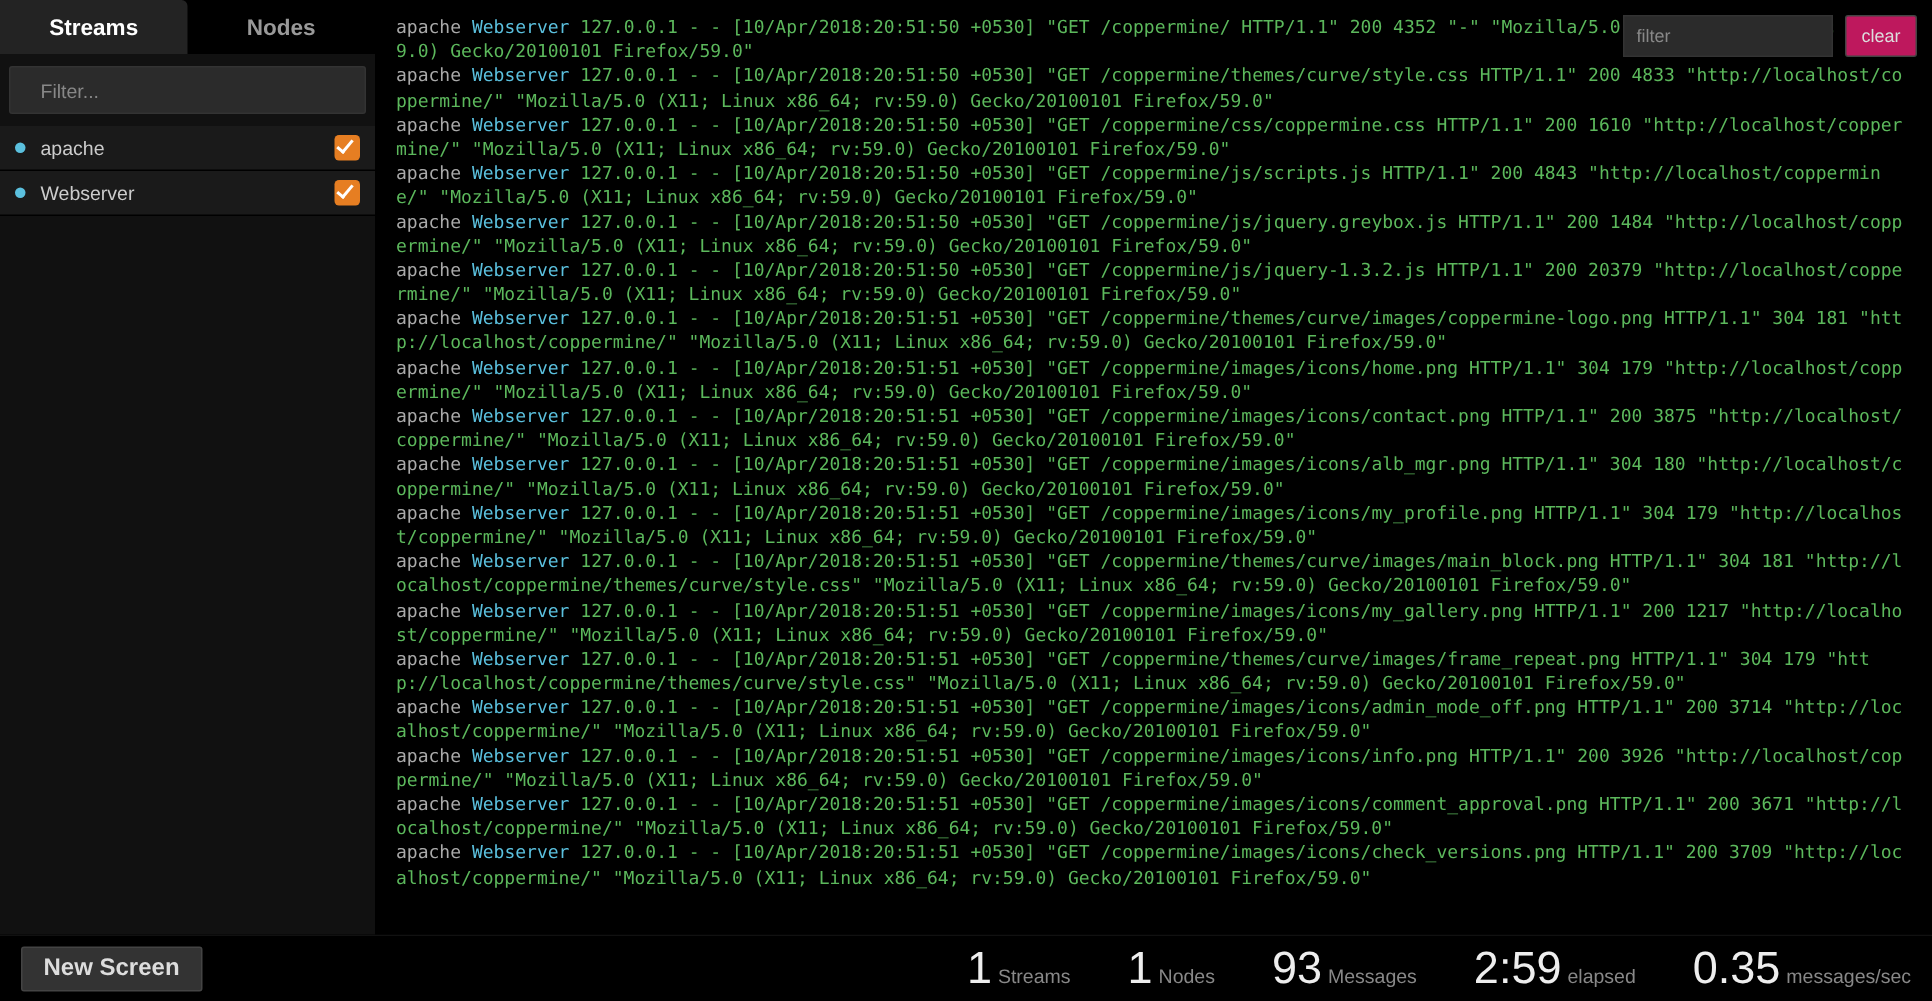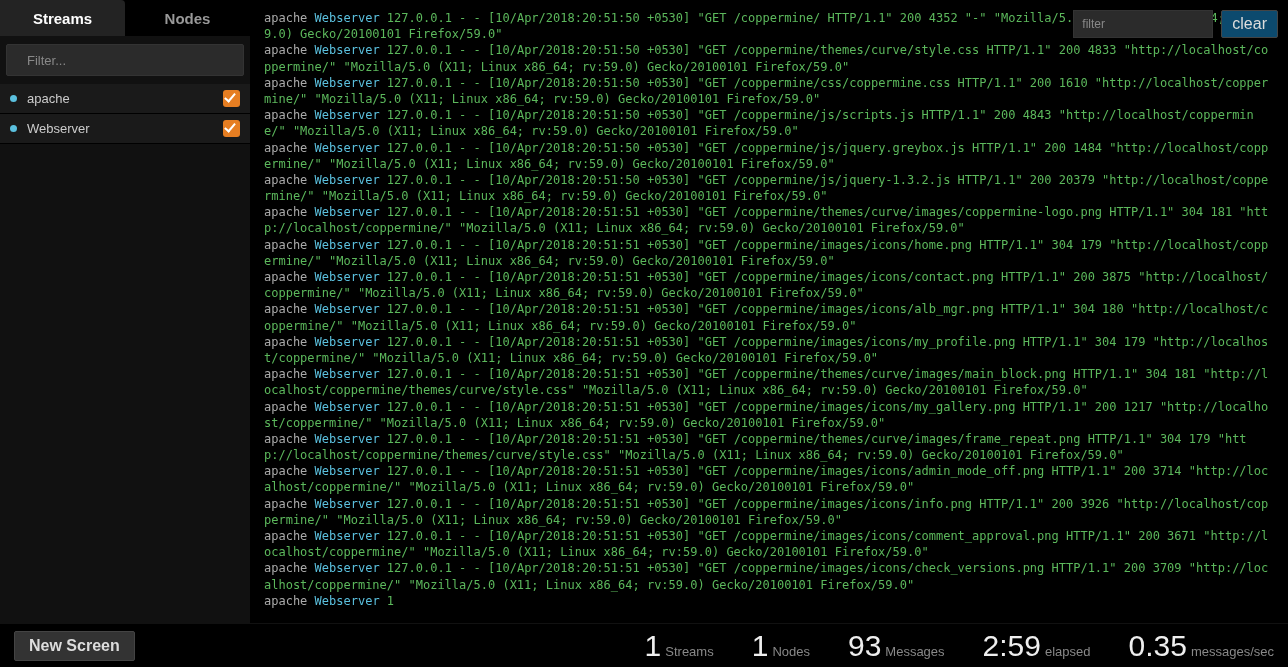--- a/index.html
+++ b/index.html
@@ -22,7 +22,7 @@
 .log-toolbar { position:absolute; top:10px; right:10px; display:flex; gap:8px; z-index:5;justify-content:center; }
 .log-filter { height:28px; width:140px; background:#2b2b2b; border:1px solid #333; color:#ccc; padding:0 8px; font-size:12px; }
 .log-filter::placeholder { color:#888; }
-.clear-btn { height:28px; padding:0 10px; background:#0c4a6e; color:#ddd; border:1px solid #444; font-size:16px; cursor:pointer; border-radius:2px; }
+.clear-btn { height:28px; padding:0 10px; background:#be185d; color:#ddd; border:1px solid #444; font-size:12px; cursor:pointer; border-radius:2px; }
 .log-scroll { flex:1; overflow:auto; padding:10px 14px; font-family:"DejaVu Sans Mono","Consolas",monospace; font-size:12px; line-height:1.35; color:#3a8; }
 .log-line { white-space:pre-wrap; word-break:break-all; margin-bottom:0px; }
 .log-line .src { color:#aaa; }

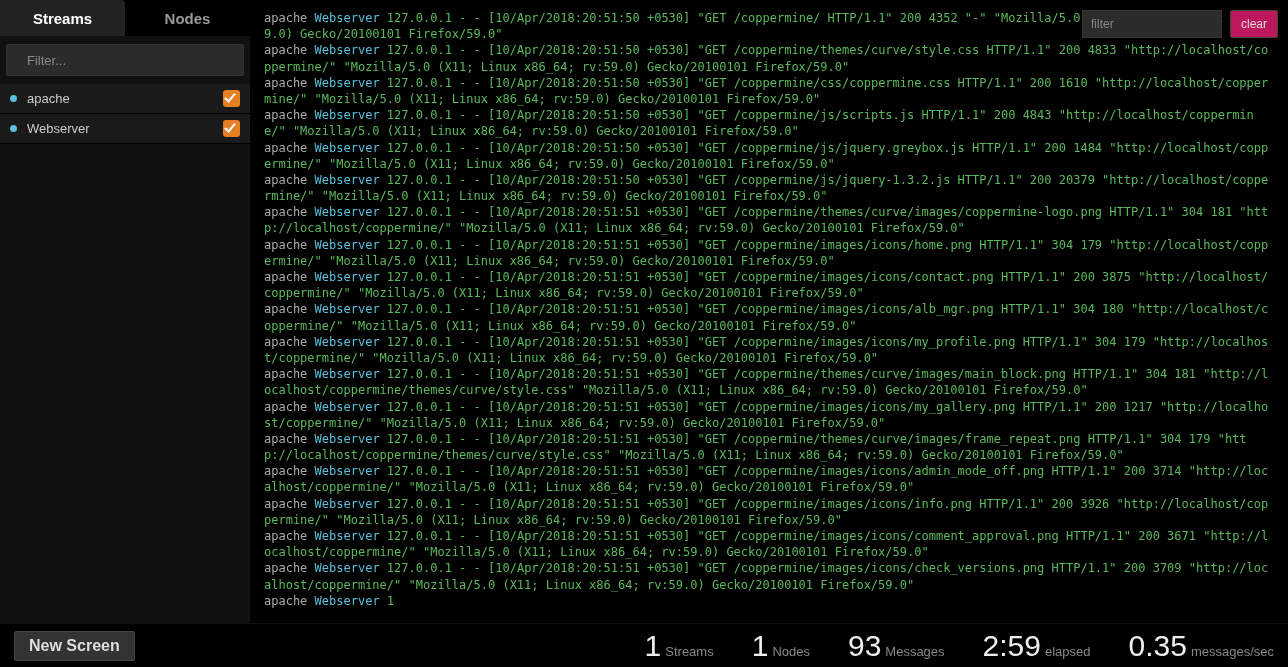--- a/index.html
+++ b/index.html
@@ -86,7 +86,6 @@
           <div class="log-line"><span class="src">apache</span> <span class="nm">Webserver</span> <span class="msg">127.0.0.1 - - [10/Apr/2018:20:51:51 +0530] "GET /coppermine/images/icons/info.png HTTP/1.1" 200 3926 "http://localhost/coppermine/" "Mozilla/5.0 (X11; Linux x86_64; rv:59.0) Gecko/20100101 Firefox/59.0"</span></div>
           <div class="log-line"><span class="src">apache</span> <span class="nm">Webserver</span> <span class="msg">127.0.0.1 - - [10/Apr/2018:20:51:51 +0530] "GET /coppermine/images/icons/comment_approval.png HTTP/1.1" 200 3671 "http://localhost/coppermine/" "Mozilla/5.0 (X11; Linux x86_64; rv:59.0) Gecko/20100101 Firefox/59.0"</span></div>
           <div class="log-line"><span class="src">apache</span> <span class="nm">Webserver</span> <span class="msg">127.0.0.1 - - [10/Apr/2018:20:51:51 +0530] "GET /coppermine/images/icons/check_versions.png HTTP/1.1" 200 3709 "http://localhost/coppermine/" "Mozilla/5.0 (X11; Linux x86_64; rv:59.0) Gecko/20100101 Firefox/59.0"</span></div>
-          <div class="log-line"><span class="src">apache</span> <span class="nm">Webserver</span> <span class="msg">1</span></div>
         </div>
     </section>
   </div>

